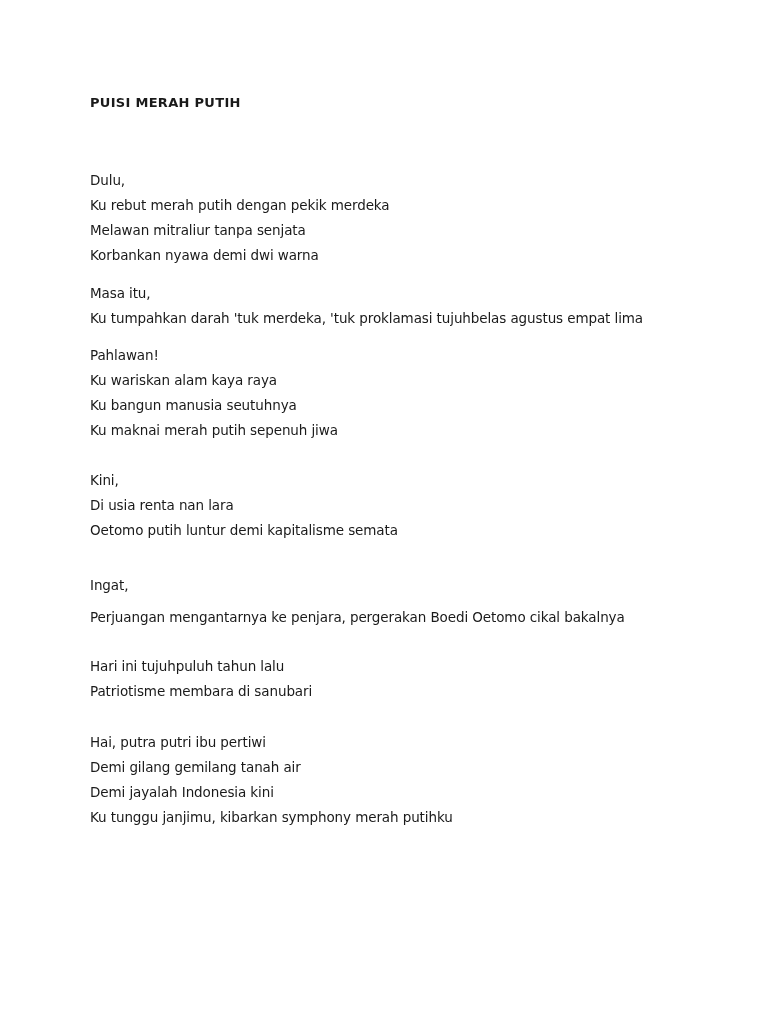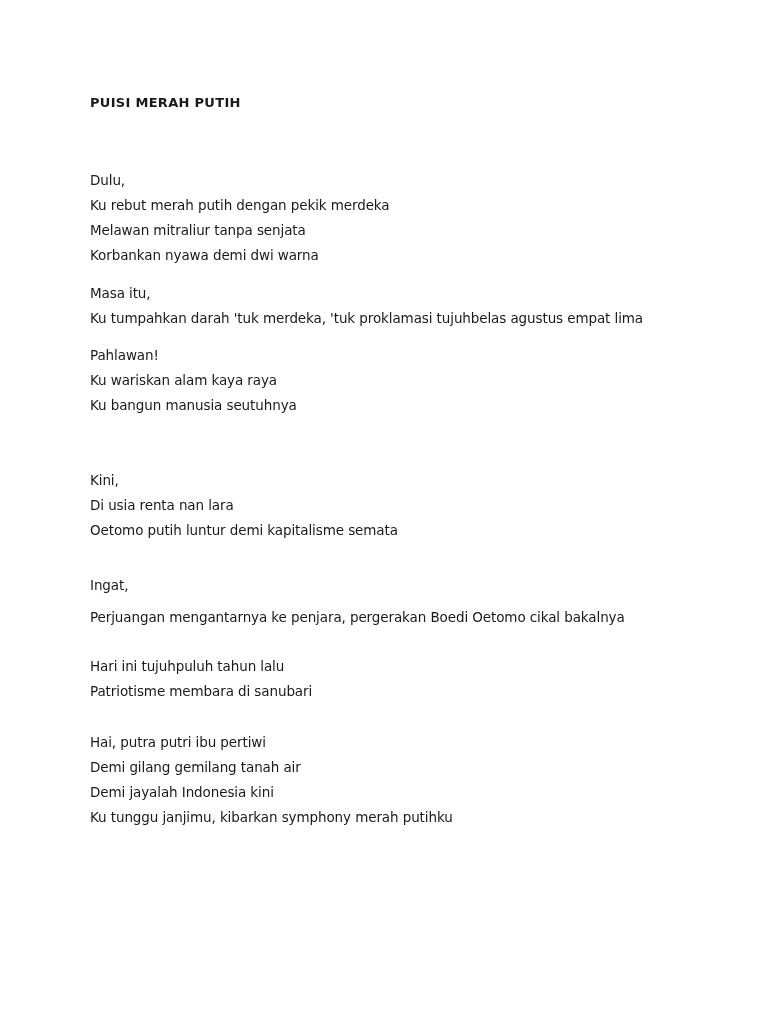--- a/index.html
+++ b/index.html
@@ -58,6 +58,7 @@
   <div class="line" style="top:346px">Pahlawan!</div>
   <div class="line" style="top:371px">Ku wariskan alam kaya raya</div>
   <div class="line" style="top:396px">Ku bangun manusia seutuhnya</div>
+  <div class="line" style="top:421px">Ku maknai merah putih sepenuh jiwa</div>
 
   <div class="line" style="top:471px">Kini,</div>
   <div class="line" style="top:496px">Di usia renta nan lara</div>

